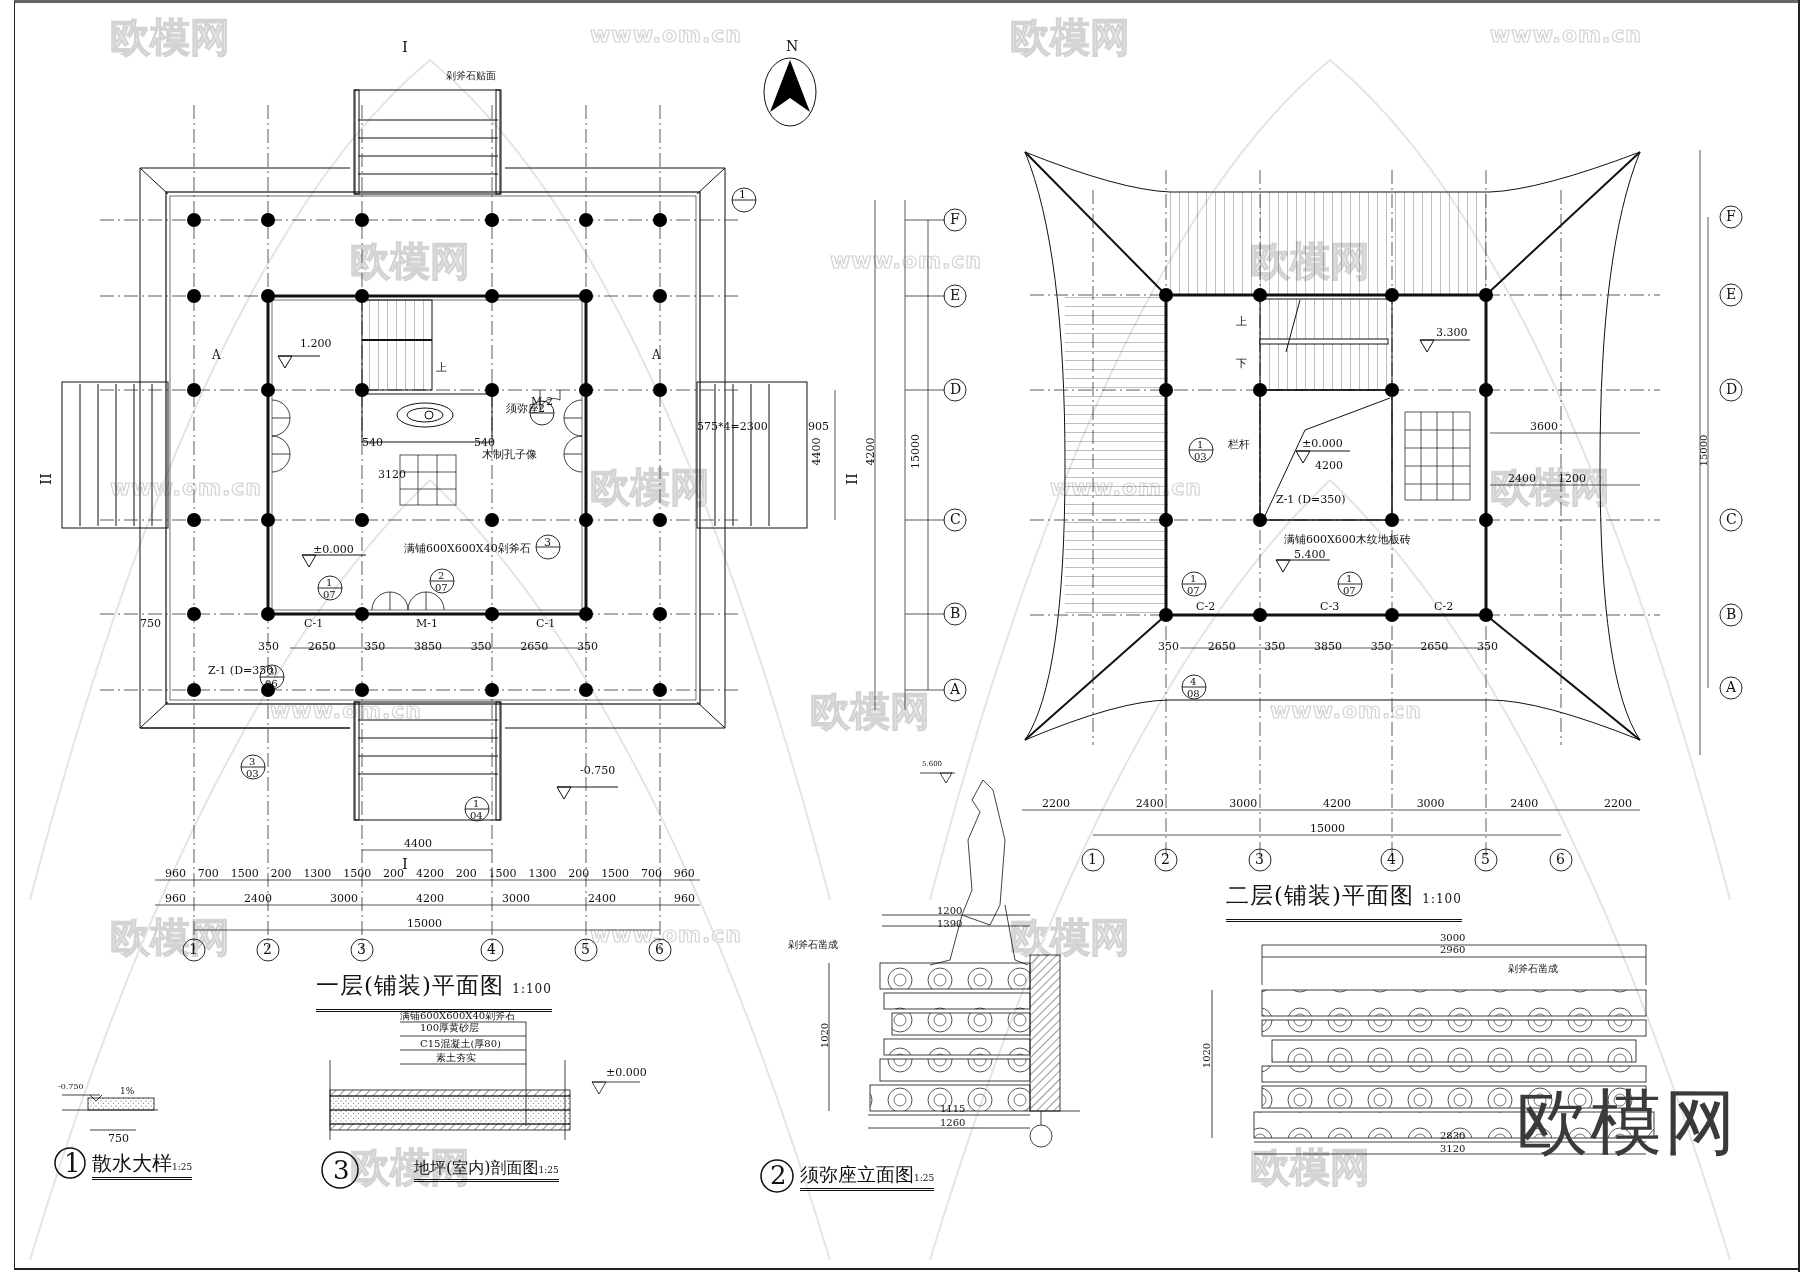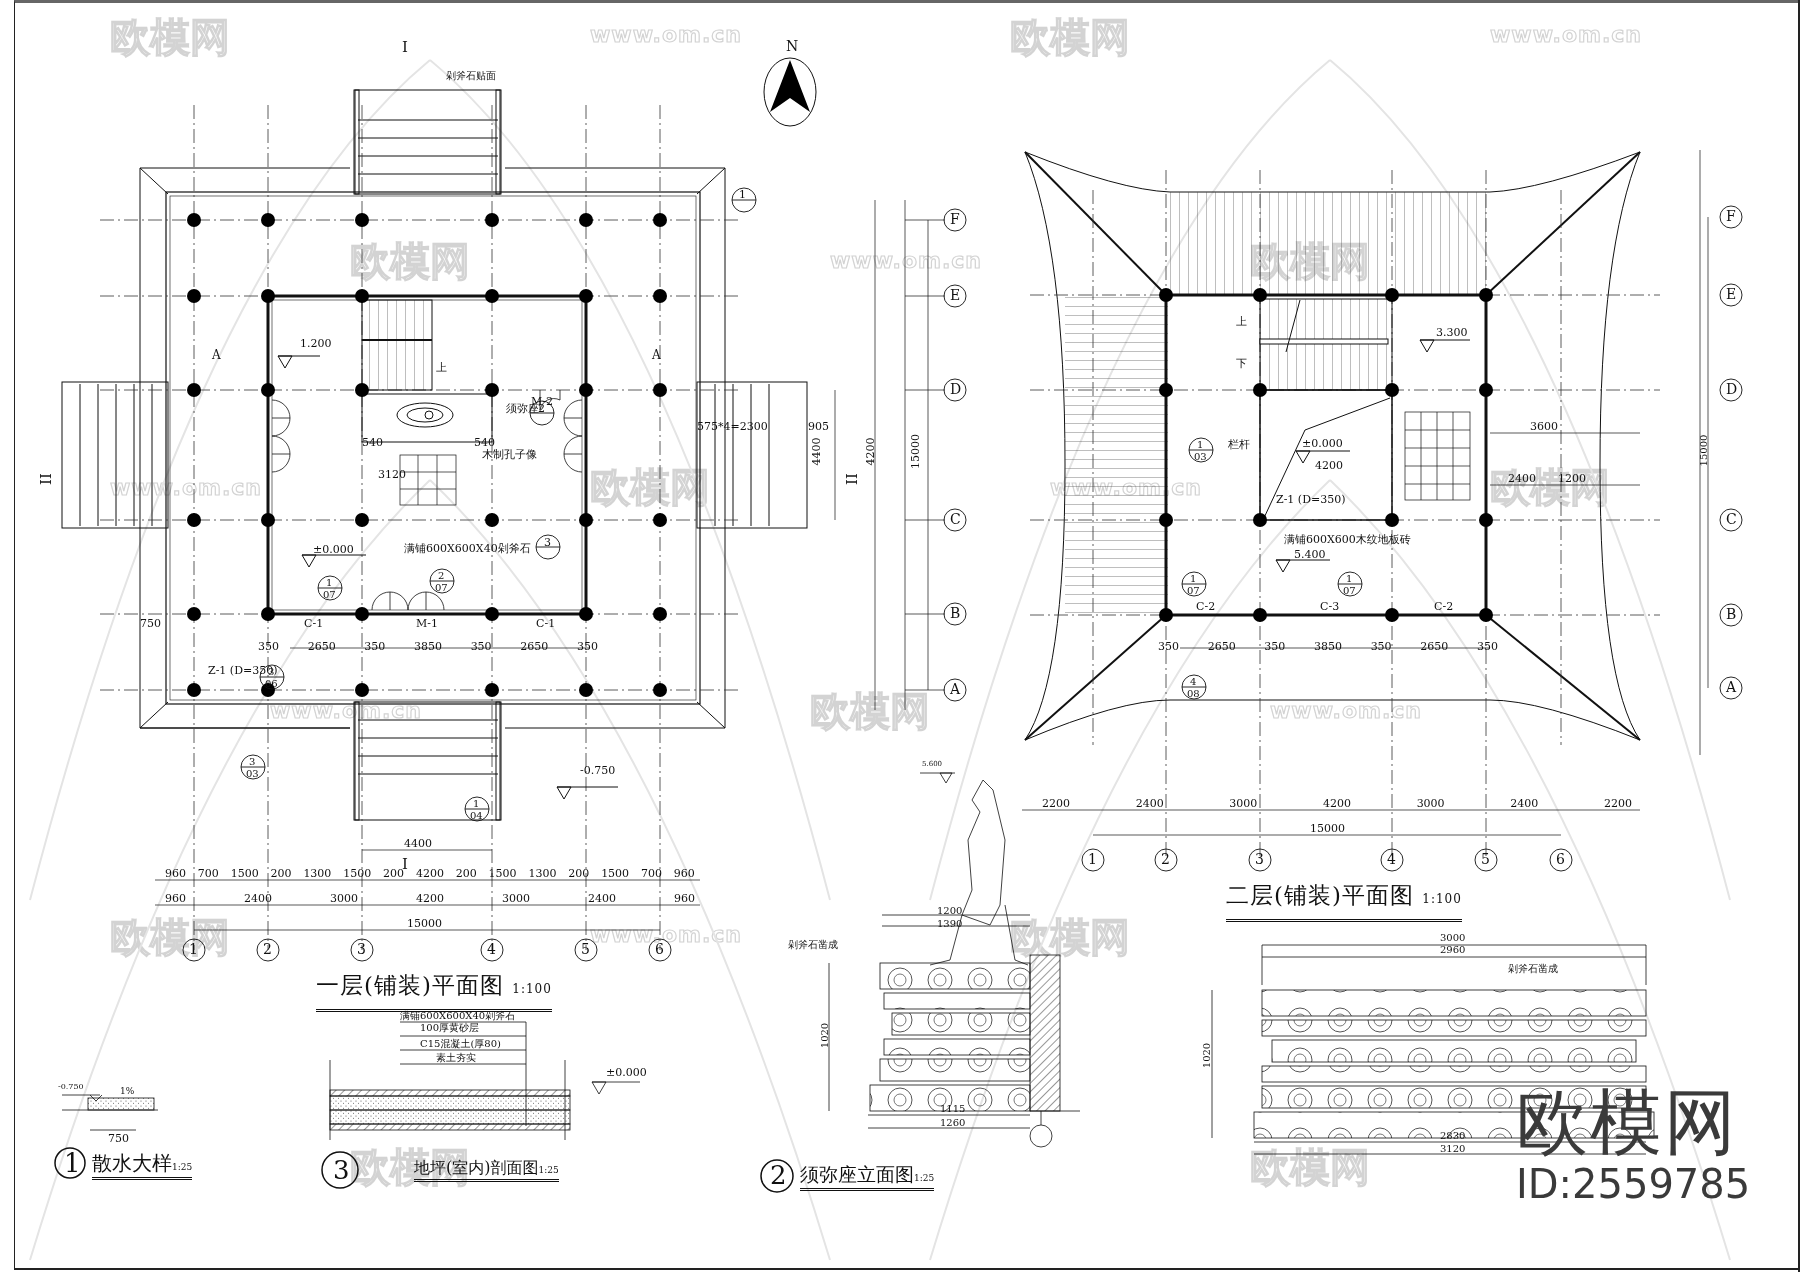--- a/index.html
+++ b/index.html
@@ -649,7 +649,6 @@
 
   <div class="brand">
     <div class="big">欧模网</div>
-    <div class="id">ID:2559785</div>
   </div>
 </div>
 

